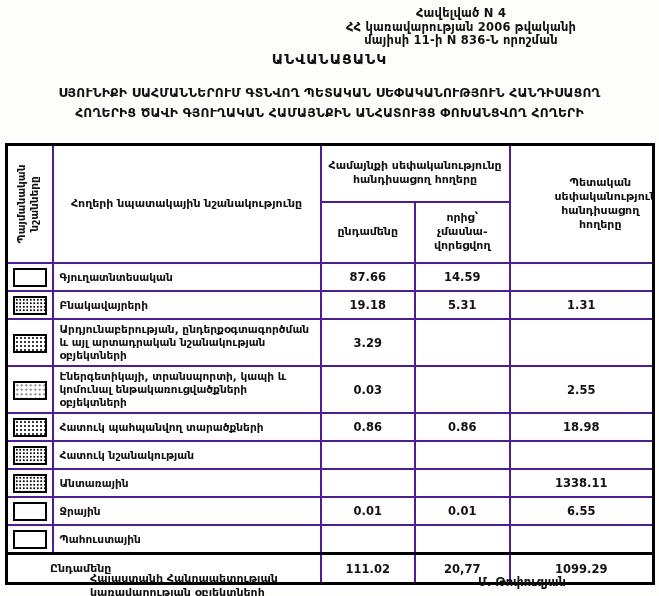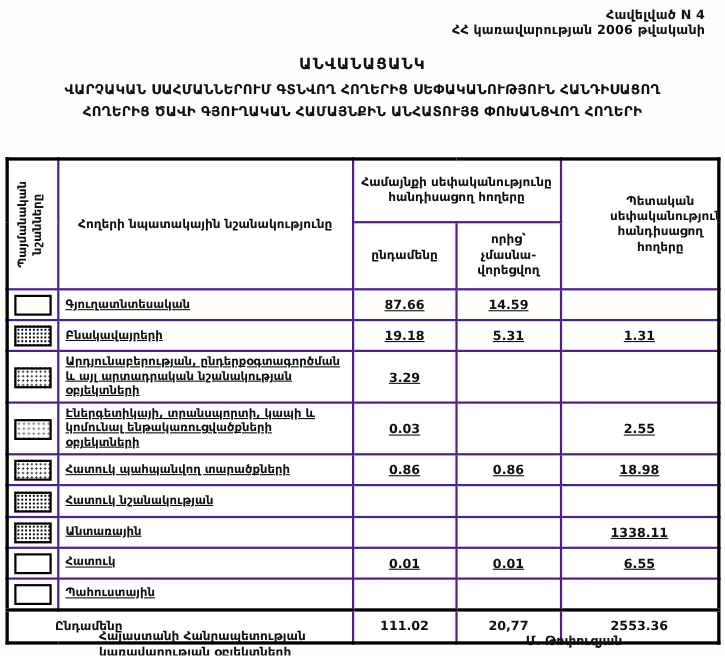--- a/index.html
+++ b/index.html
@@ -17,7 +17,7 @@
   
   .annex {
     position: absolute; top: 7px; right: 18px; width: 360px;
-    text-align: right; font-weight: bold;
+    text-align: center; font-weight: bold;
     font-size: 11.5px; line-height: 13.5px; letter-spacing: 0.2px;
   }
 

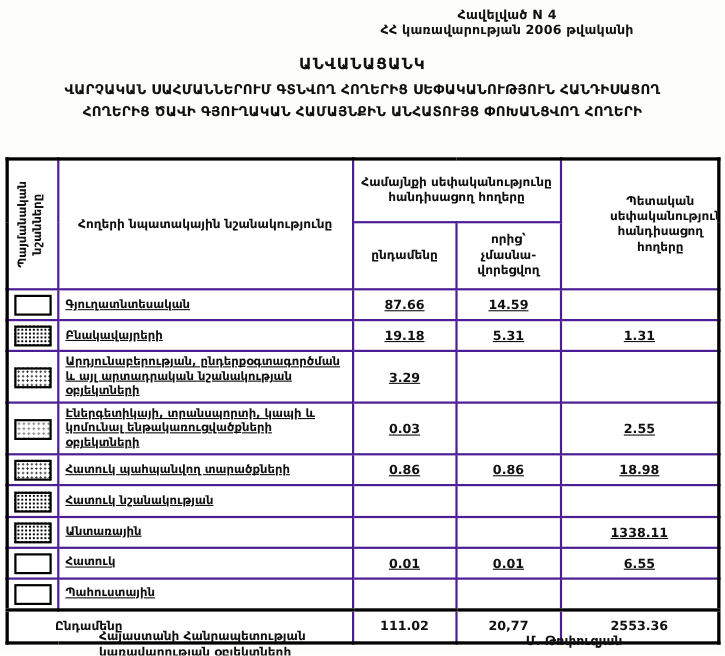--- a/index.html
+++ b/index.html
@@ -95,6 +95,7 @@
   <div class="annex">
     <div>Հավելված N 4</div>
     <div>ՀՀ կառավարության 2006 թվականի</div>
+    <div>մայիսի 11-ի N 836-Ն որոշման</div>
   </div>
 
   <div class="title-block">

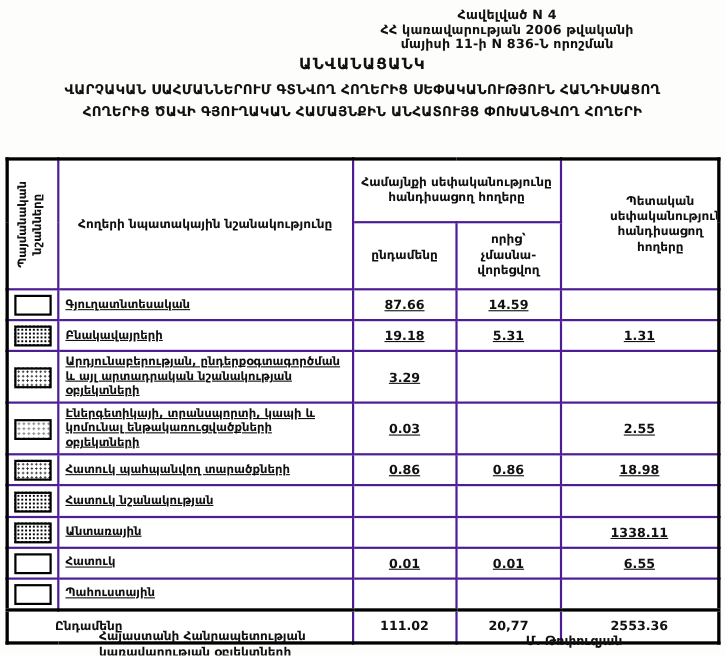--- a/index.html
+++ b/index.html
@@ -26,7 +26,7 @@
     position: absolute; top: 51px; left: 0; width: 659px;
     text-align: center; font-weight: bold;
   }
-  .title-heading { font-size: 14px; letter-spacing: 1px; margin-bottom: 4px; }
+  .title-heading { font-size: 14px; letter-spacing: 1px; margin-bottom: 16px; }
   .title-line { font-size: 12.3px; line-height: 20px; letter-spacing: 0.2px; white-space: nowrap; }
 
   

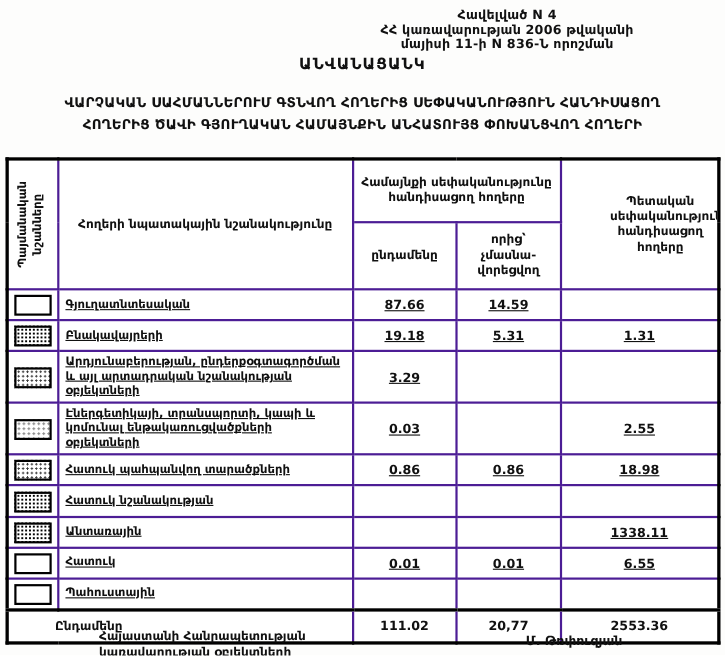--- a/index.html
+++ b/index.html
@@ -100,7 +100,7 @@
 
   <div class="title-block">
     <div class="title-heading">ԱՆՎԱՆԱՑԱՆԿ</div>
-    <div class="title-line">ՎԱՐՉԱԿԱՆ ՍԱՀՄԱՆՆԵՐՈՒՄ ԳՏՆՎՈՂ ՀՈՂԵՐԻՑ ՍԵՓԱԿԱՆՈՒԹՅՈՒՆ ՀԱՆԴԻՍԱՑՈՂ</div>
+    <div class="title-line">ՍՅՈՒՆԻՔԻ ՍԱՀՄԱՆՆԵՐՈՒՄ ԳՏՆՎՈՂ ՊԵՏԱԿԱՆ ՍԵՓԱԿԱՆՈՒԹՅՈՒՆ ՀԱՆԴԻՍԱՑՈՂ</div>
     <div class="title-line">ՀՈՂԵՐԻՑ ԾԱՎԻ ԳՅՈՒՂԱԿԱՆ ՀԱՄԱՅՆՔԻՆ ԱՆՀԱՏՈՒՅՑ ՓՈԽԱՆՑՎՈՂ ՀՈՂԵՐԻ</div>
   </div>
 

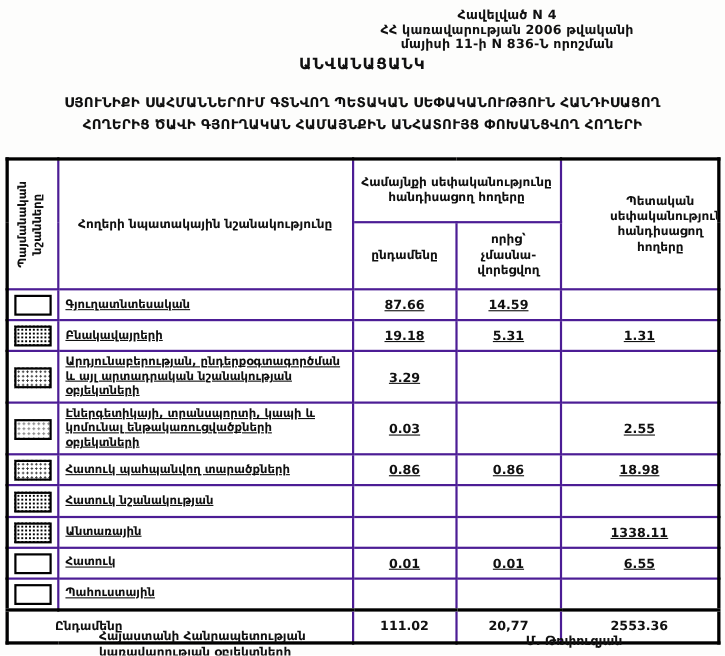--- a/index.html
+++ b/index.html
@@ -72,7 +72,7 @@
 
   td.label-cell { font-size: 10.6px; line-height: 13px; padding: 3px 4px 3px 6px; text-align: left; }
   td.num-cell { text-align: center; font-size: 11.5px; padding: 2px; border-radius: 14px; }
-  tbody tr { height: 27px; text-decoration: underline; }
+  tbody tr { height: 27px; }
   tr.total-row { height: 30px; }
   tr.total-row td { border-top: 3px solid #000; }
   td.total-label { font-size: 11px; padding-left: 42px; text-align: left; }

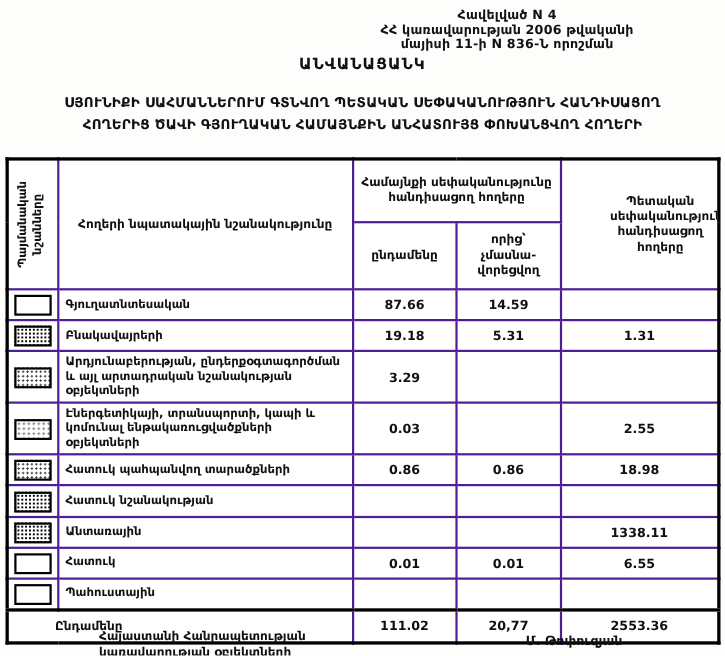--- a/index.html
+++ b/index.html
@@ -196,7 +196,7 @@
     <td class="sym-cell">
       <span class="swatch"></span>
     </td>
-    <td class="label-cell">Հատուկ</td>
+    <td class="label-cell">Ջրային</td>
     <td class="num-cell">0.01</td>
     <td class="num-cell">0.01</td>
     <td class="num-cell">6.55</td>

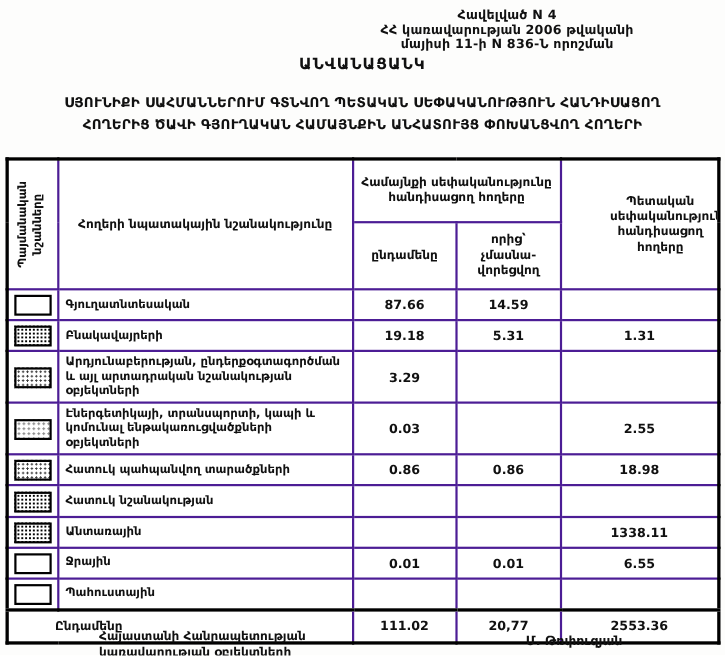--- a/index.html
+++ b/index.html
@@ -217,7 +217,7 @@
         <td class="total-label" colspan="2">Ընդամենը</td>
         <td class="num-cell">111.02</td>
         <td class="num-cell">20,77</td>
-        <td class="num-cell">2553.36</td>
+        <td class="num-cell">1099.29</td>
       </tr>
     </tfoot>
   </table>

